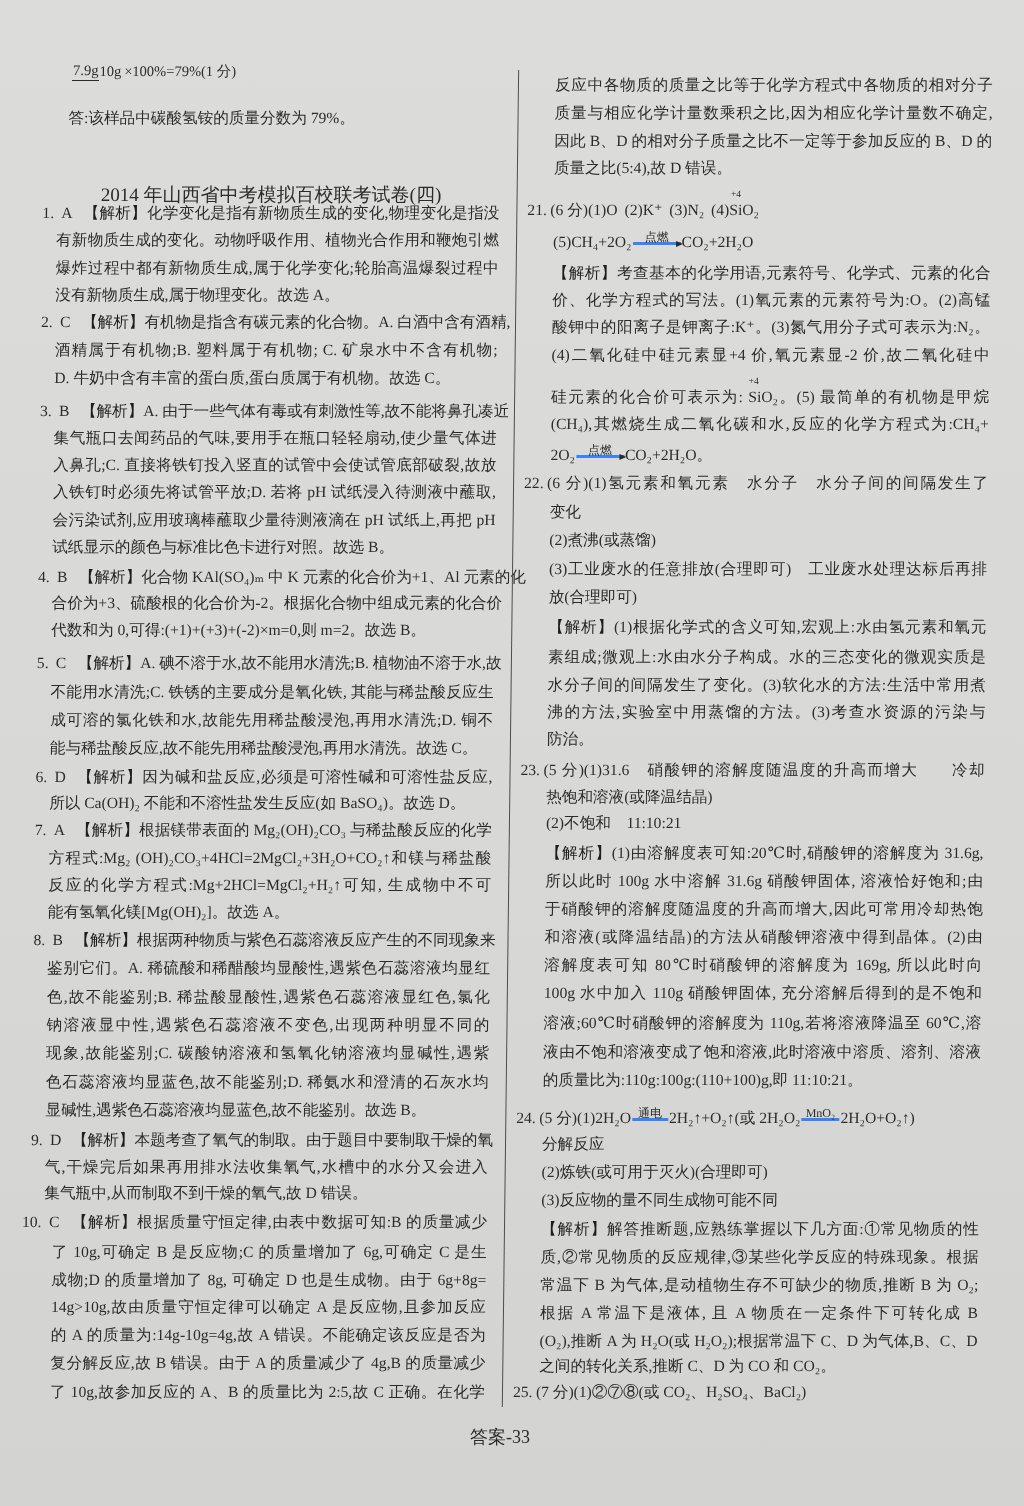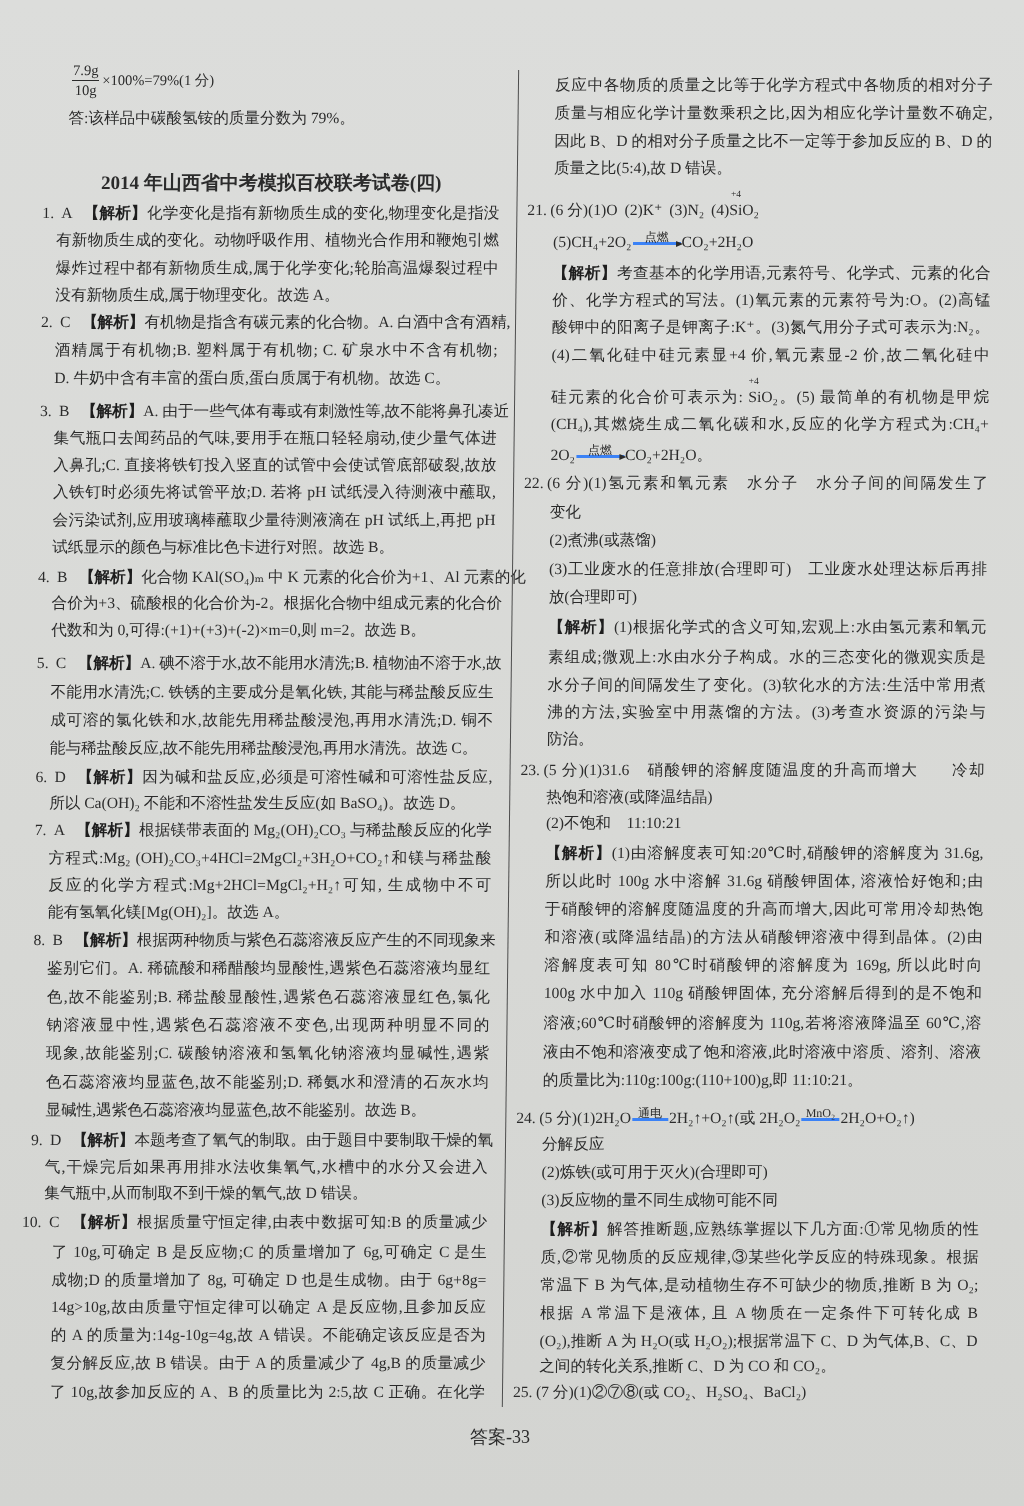--- a/index.html
+++ b/index.html
@@ -29,7 +29,7 @@
   .divider{position:absolute;left:519px;top:70px;width:1.2px;height:1337px;background:#4d4d4d}
   .title{position:absolute;left:45px;width:457px;top:169px;height:28px;line-height:28px;text-align:center;font-size:19px;font-weight:bold;white-space:nowrap}
   .frac{position:absolute;left:73px;top:61px;display:flex;align-items:center;font-size:14.5px;white-space:nowrap}
-  .fr{display:inline-flex;flex-direction:column;align-items:center;margin-right:3px}
+  .fr{display:inline-flex;flex-direction:row;align-items:center;margin-right:3px}
   .fr-n{border-bottom:1px solid #2b2b2b;padding:0 1px;line-height:19px}
   .fr-d{line-height:19px}
   .val{position:relative;display:inline-block}

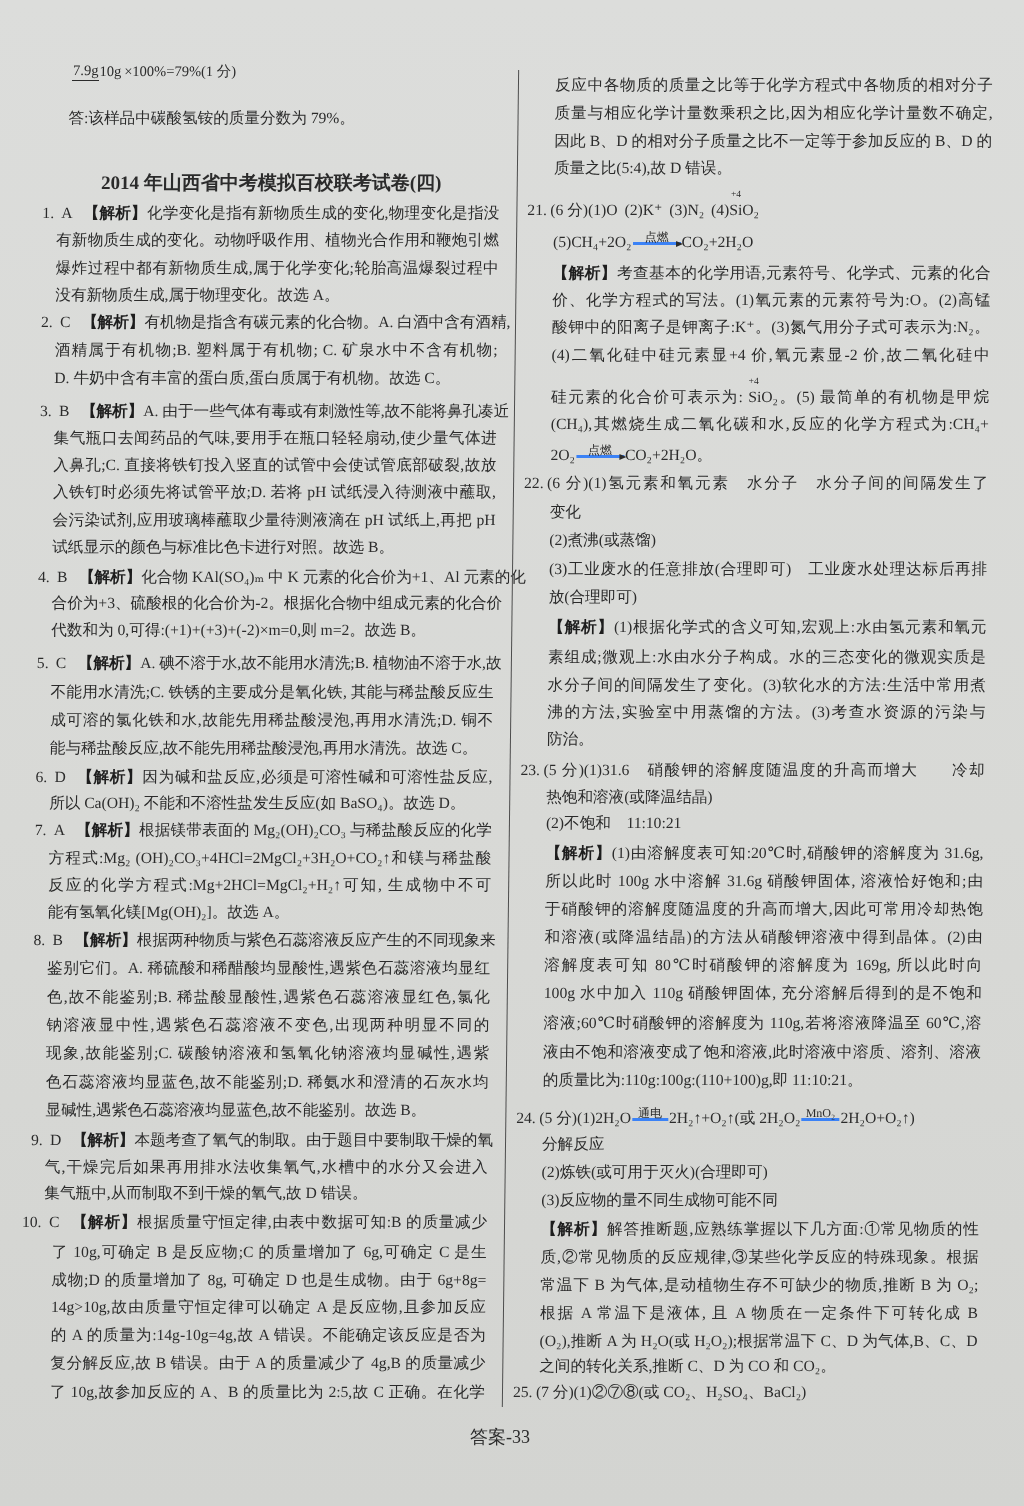--- a/index.html
+++ b/index.html
@@ -27,7 +27,7 @@
   .tag{font-weight:bold;color:#1d1d1d}
   .sp{margin-left:7px}
   .divider{position:absolute;left:519px;top:70px;width:1.2px;height:1337px;background:#4d4d4d}
-  .title{position:absolute;left:45px;width:457px;top:169px;height:28px;line-height:28px;text-align:center;font-size:19px;font-weight:bold;white-space:nowrap}
+  .title{position:absolute;left:45px;width:457px;top:181px;height:28px;line-height:28px;text-align:center;font-size:19px;font-weight:normal;white-space:nowrap}
   .frac{position:absolute;left:73px;top:61px;display:flex;align-items:center;font-size:14.5px;white-space:nowrap}
   .fr{display:inline-flex;flex-direction:row;align-items:center;margin-right:3px}
   .fr-n{border-bottom:1px solid #2b2b2b;padding:0 1px;line-height:19px}

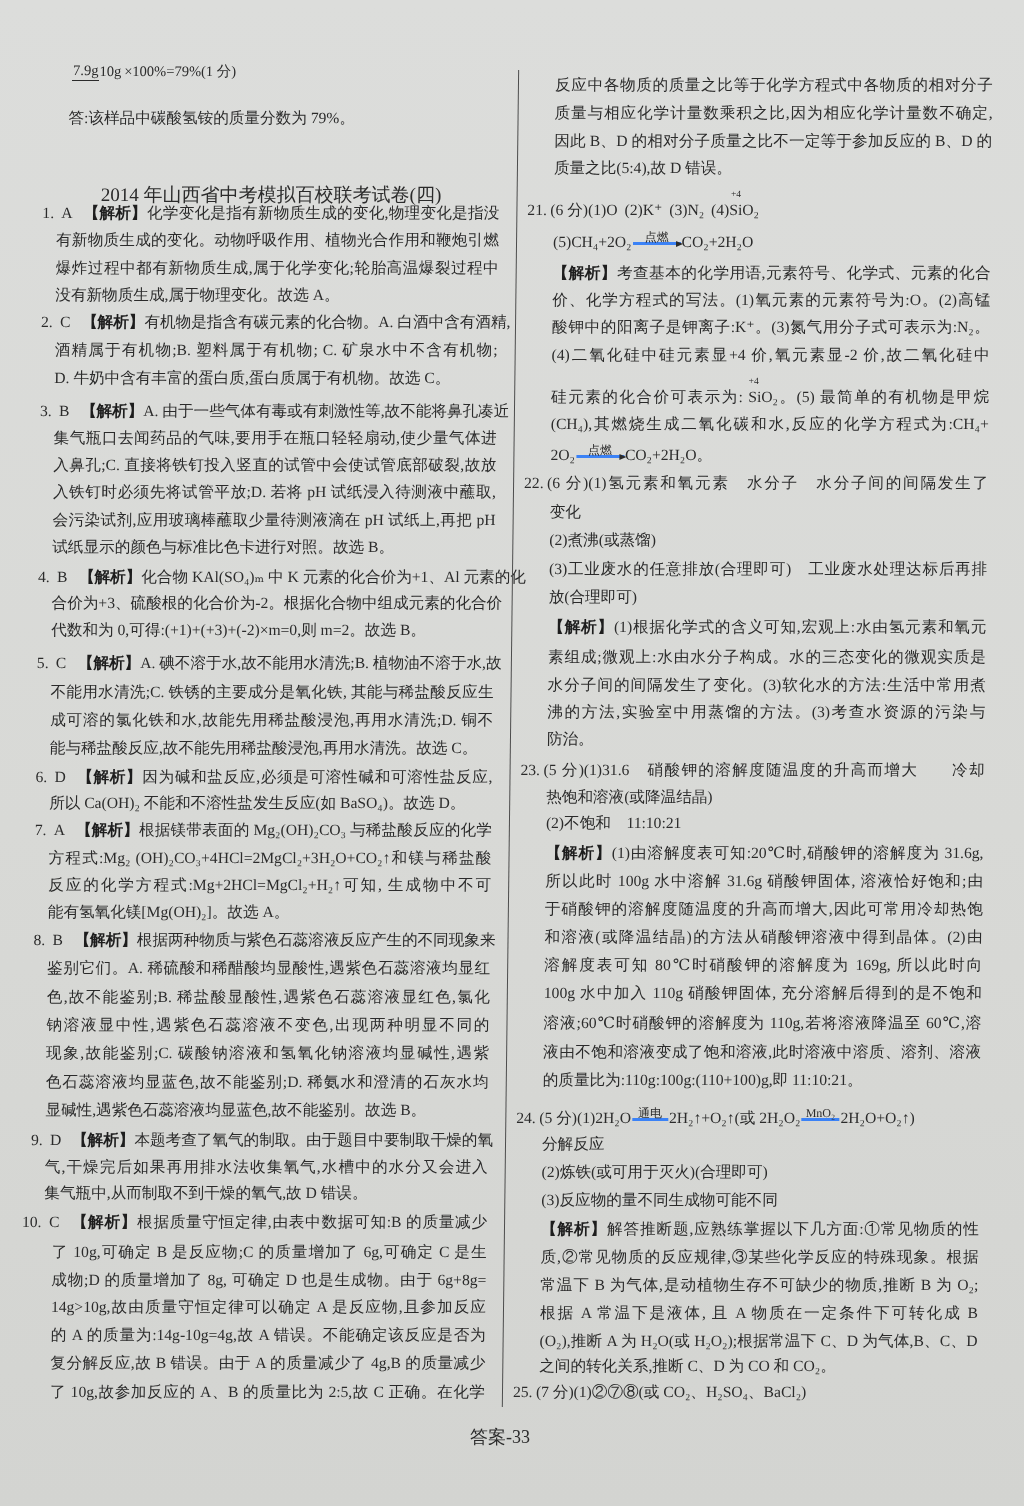--- a/index.html
+++ b/index.html
@@ -24,7 +24,7 @@
   .R1 .no{min-width:23px}
   .L1x .no{min-width:25px}
   .ans{display:inline-block;width:24px;padding-left:2px}
-  .tag{font-weight:bold;color:#1d1d1d}
+  .tag{font-weight:normal;color:#1d1d1d}
   .sp{margin-left:7px}
   .divider{position:absolute;left:519px;top:70px;width:1.2px;height:1337px;background:#4d4d4d}
   .title{position:absolute;left:45px;width:457px;top:181px;height:28px;line-height:28px;text-align:center;font-size:19px;font-weight:normal;white-space:nowrap}

